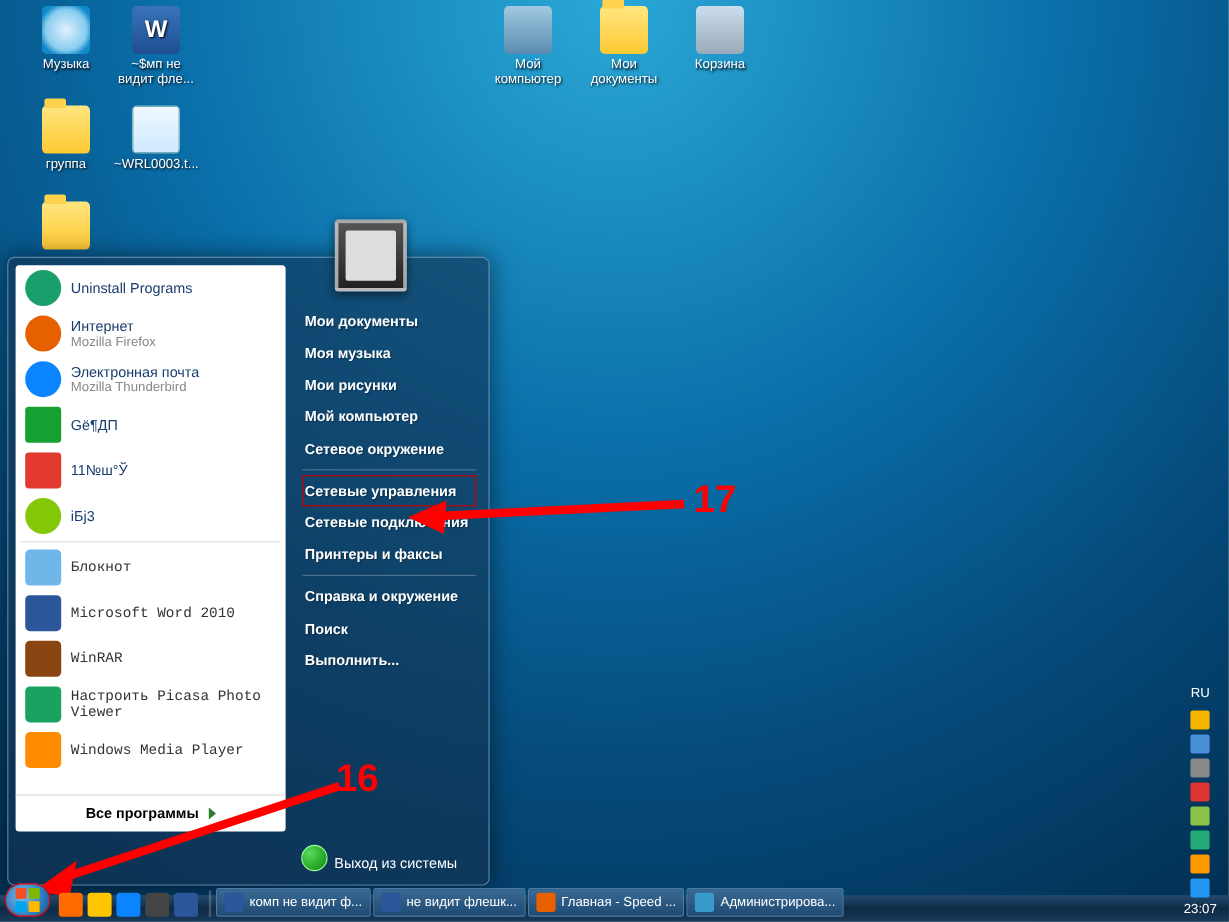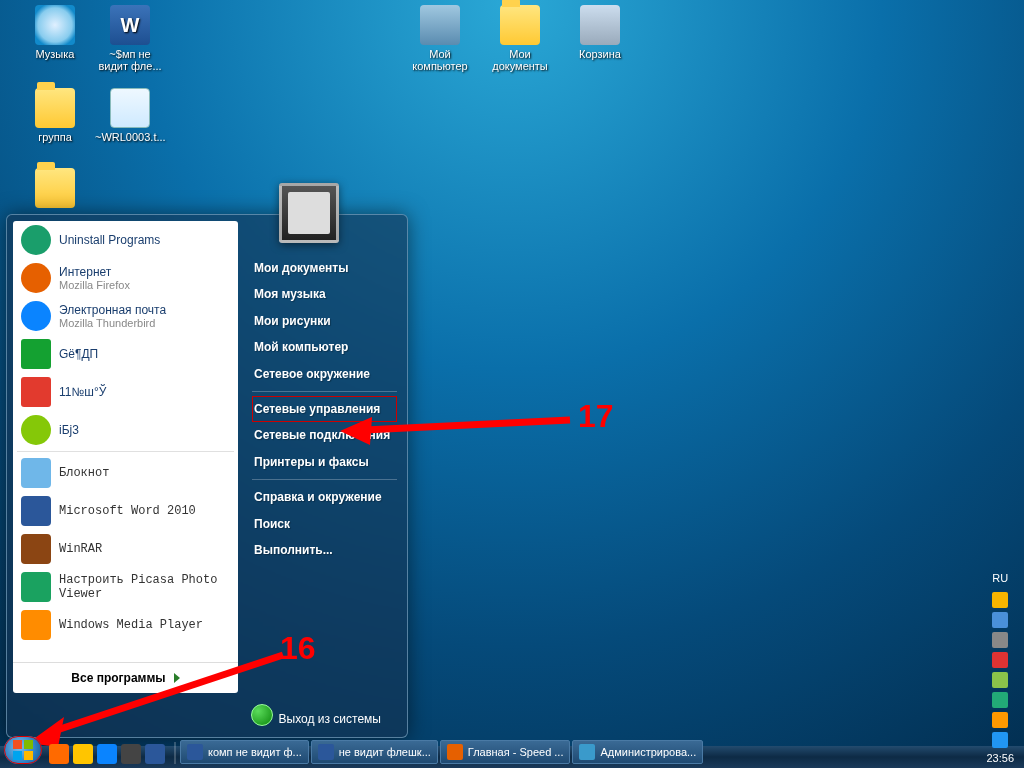--- a/index.html
+++ b/index.html
@@ -257,7 +257,7 @@
     <span class="ti" style="background:#2a7"></span>
     <span class="ti" style="background:#f90"></span>
     <span class="ti" style="background:#2196f3"></span>
-    <span>23:56</span>
+    <span>23:07</span>
   </div>
 </div>
 

